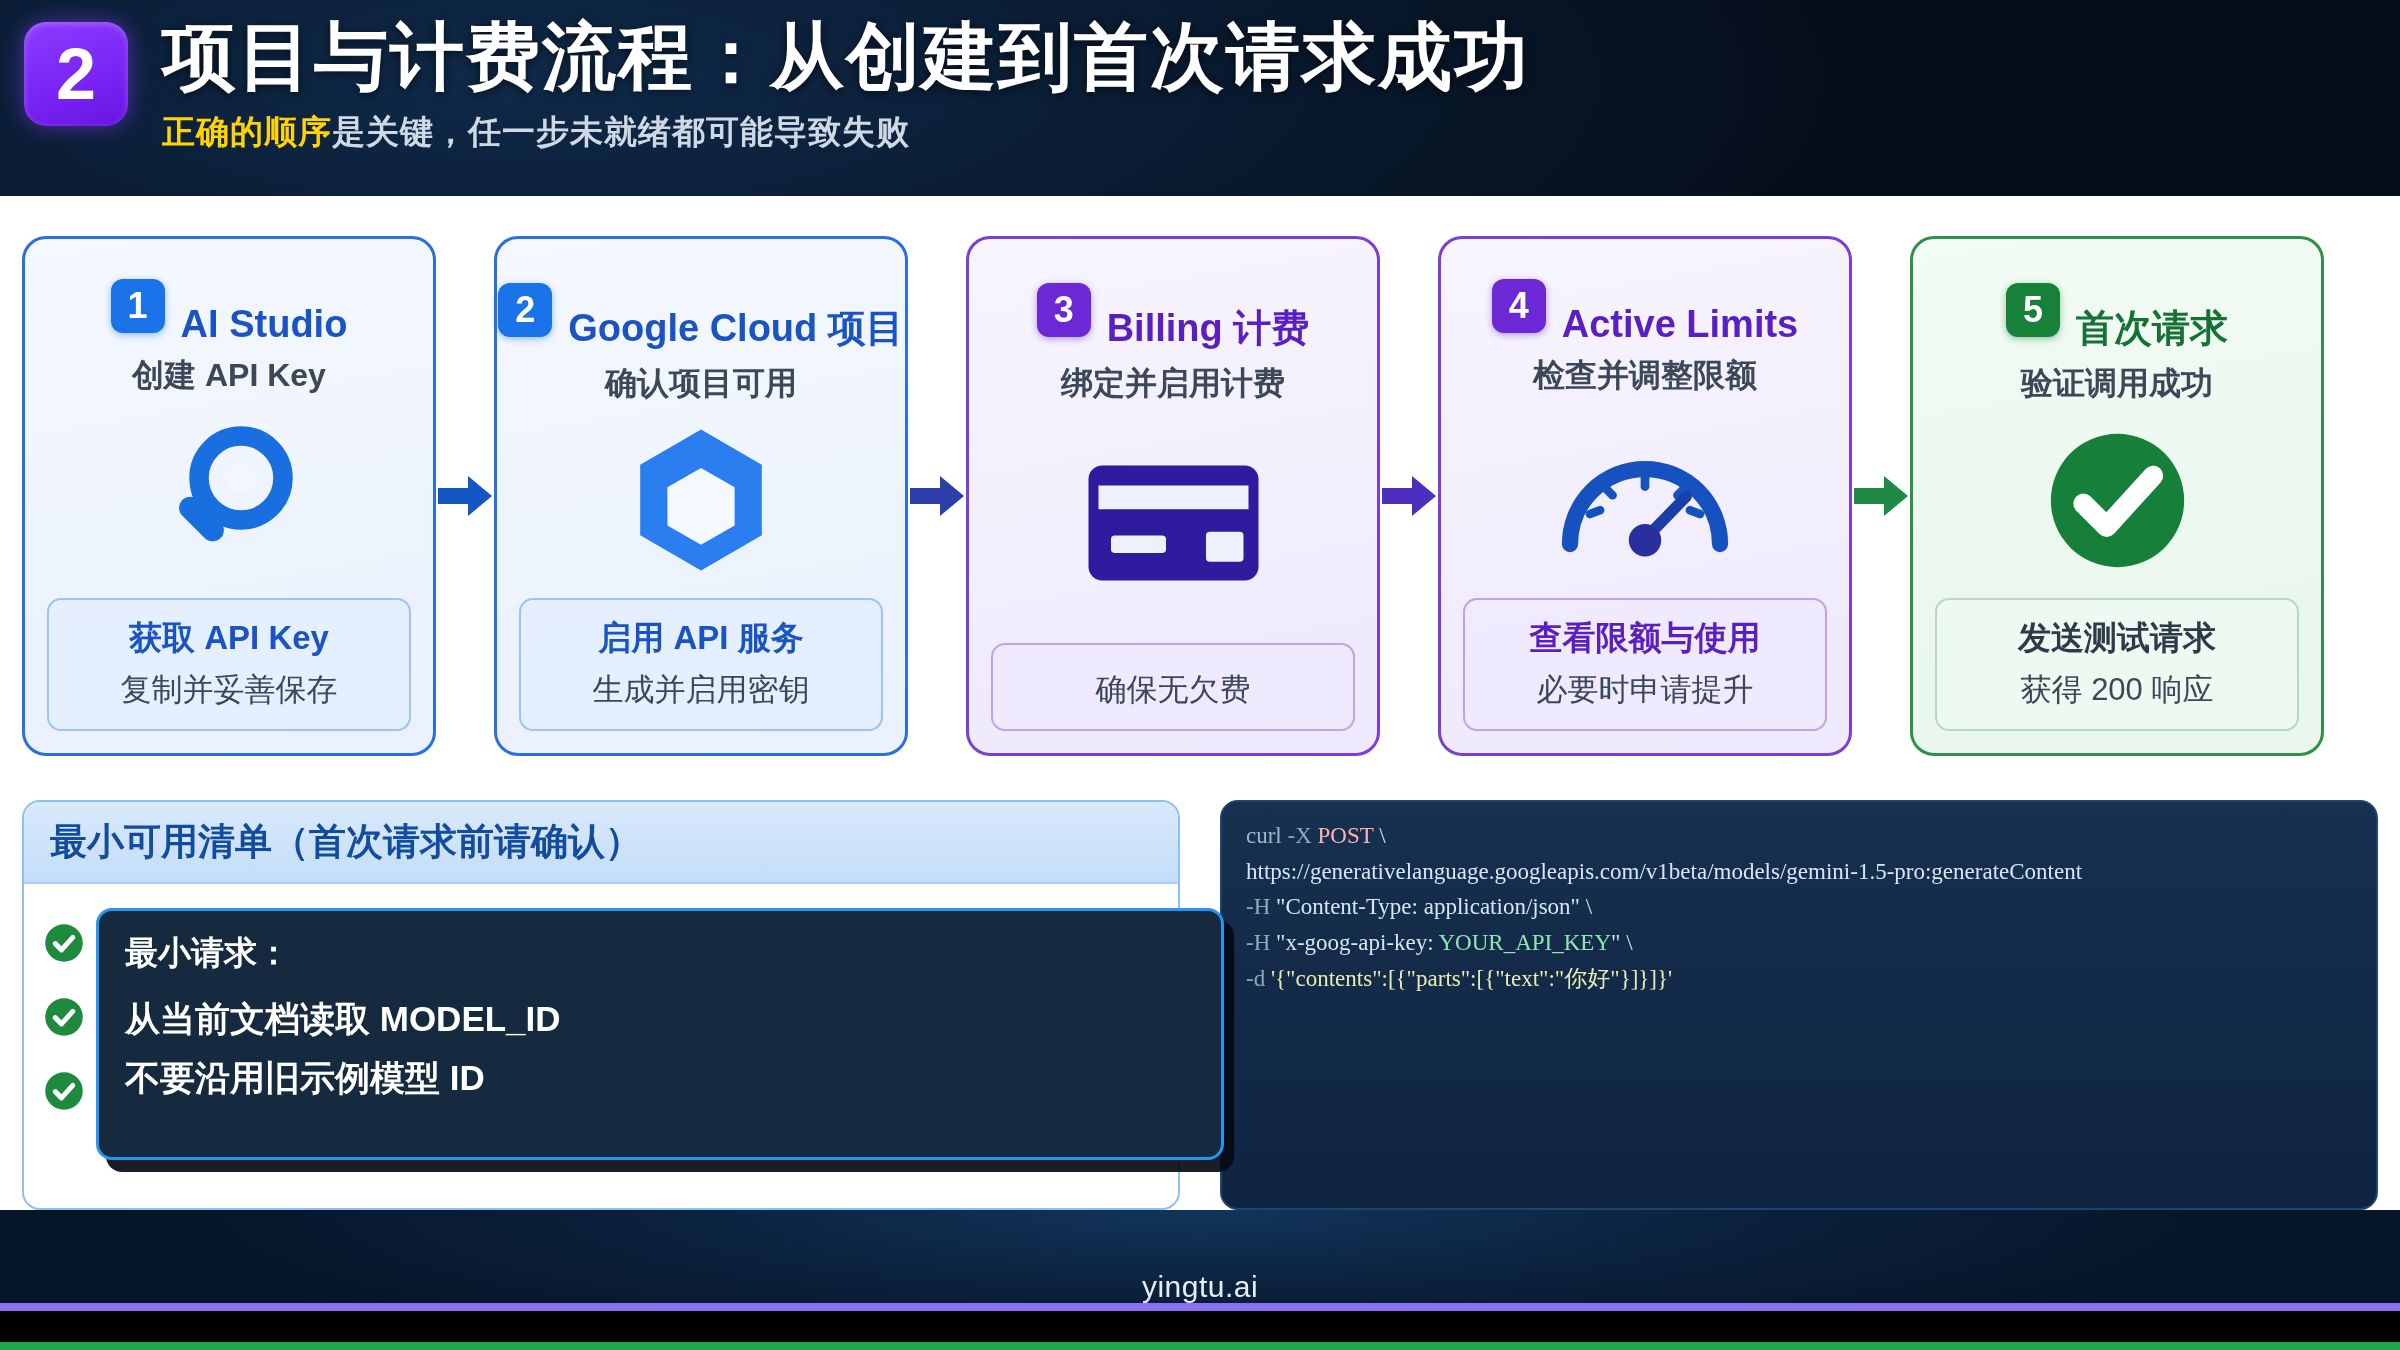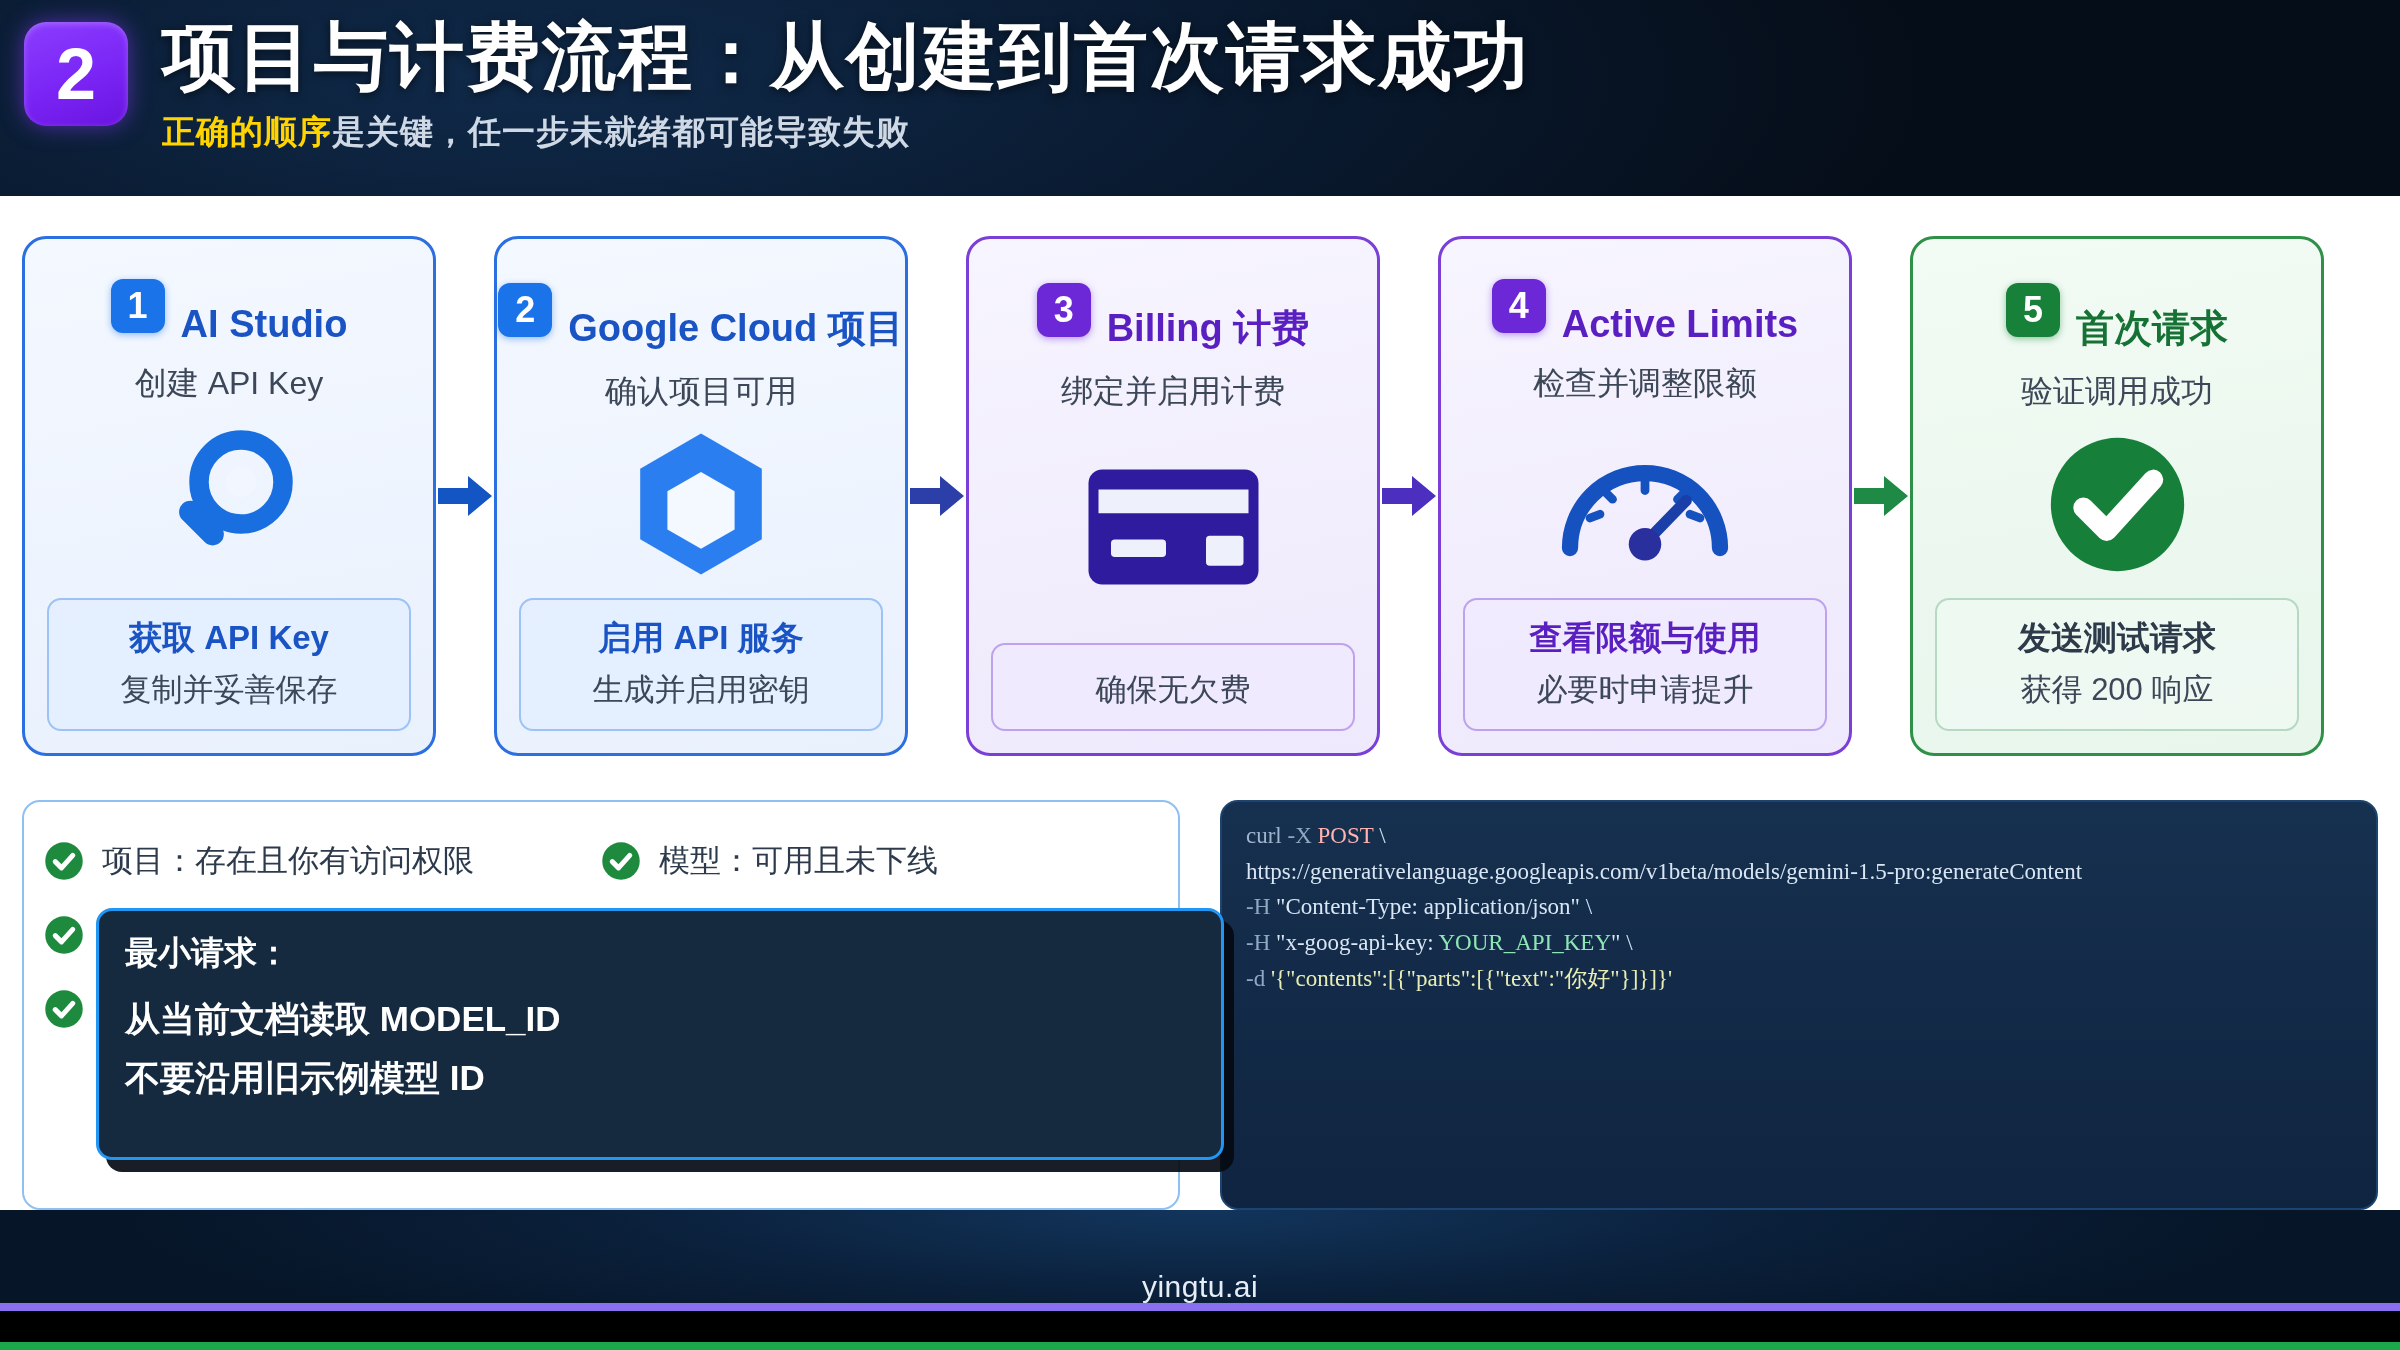--- a/index.html
+++ b/index.html
@@ -63,7 +63,7 @@
   .card-title { font-size: 38px; font-weight: 700; color: #1a53c4; white-space: nowrap; margin-top: 38px; }
   .card.purple .card-title { color: #5a1fc0; }
   .card.green  .card-title { color: #157234; }
-  .card-sub { margin-top: 16px; font-size: 32px; color: #3c4758; font-weight: 400; white-space: nowrap; }
+  .card-sub { margin-top: 8px; font-size: 32px; color: #3c4758; font-weight: 700; white-space: nowrap; }
 
   .icon-wrap { flex: 1 1 auto; display: flex; align-items: center; justify-content: center; width: 100%; }
 

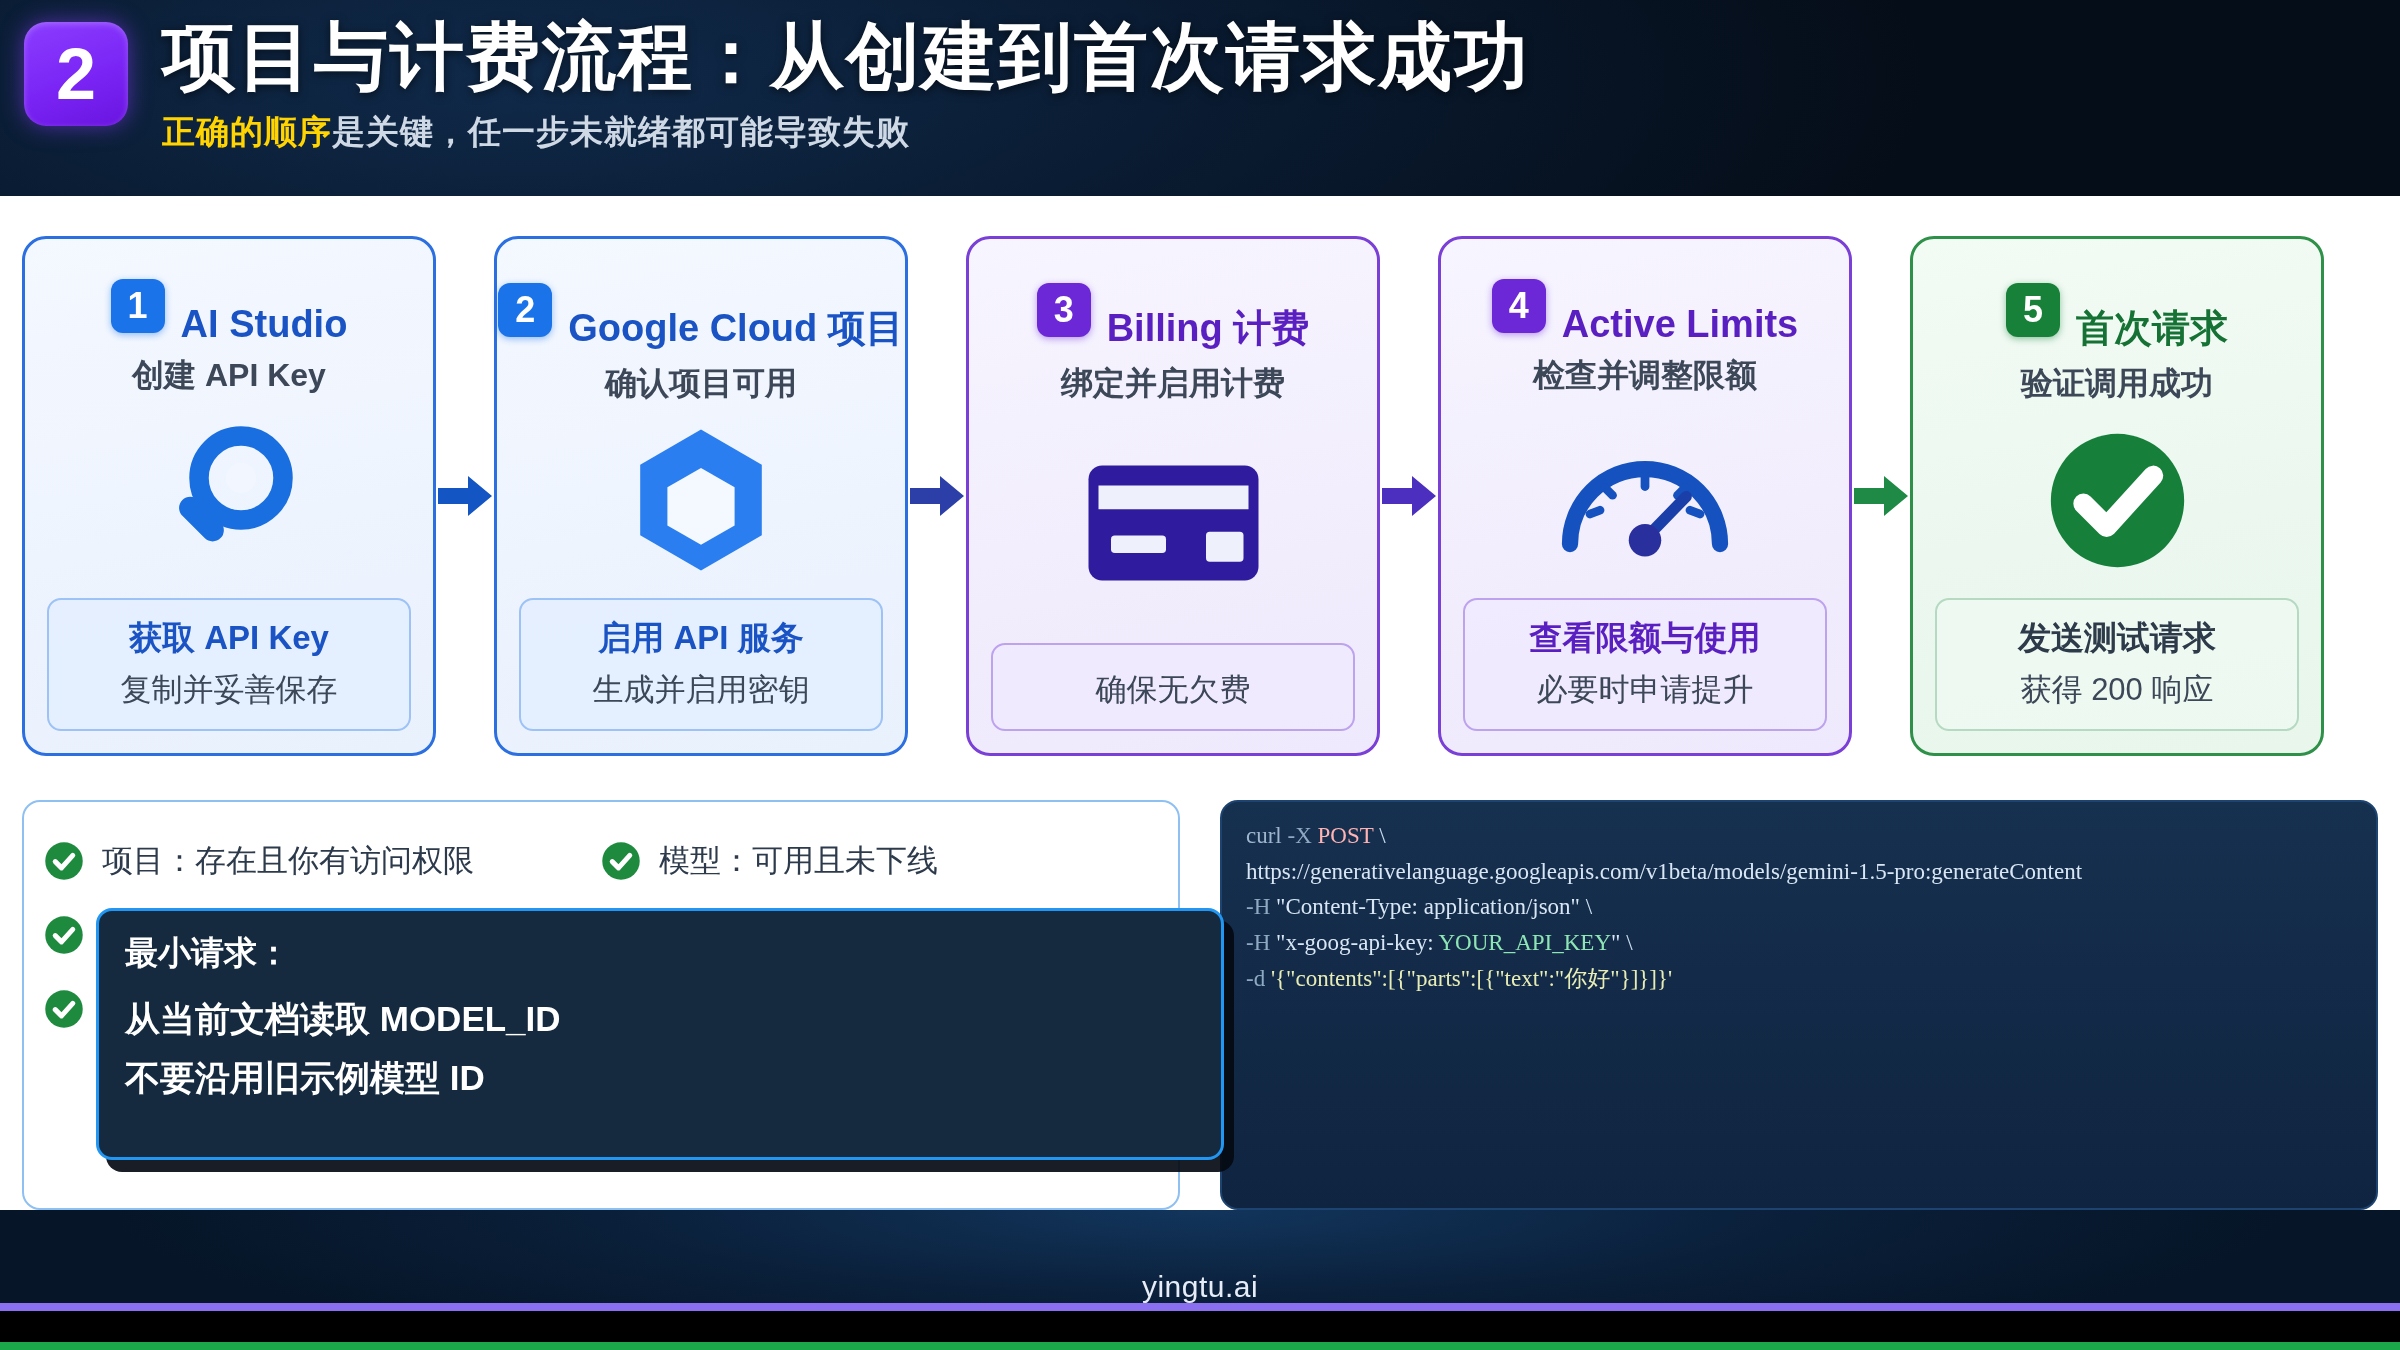--- a/index.html
+++ b/index.html
@@ -302,6 +302,9 @@
   <div class="bottom">
 
     <div class="checklist">
+      <div class="cl-head">
+        <div class="cl-head-title">最小可用清单（首次请求前请确认）</div>
+      </div>
       <div class="cl-body">
         <div class="cl-col">
           <div class="cl-item">

